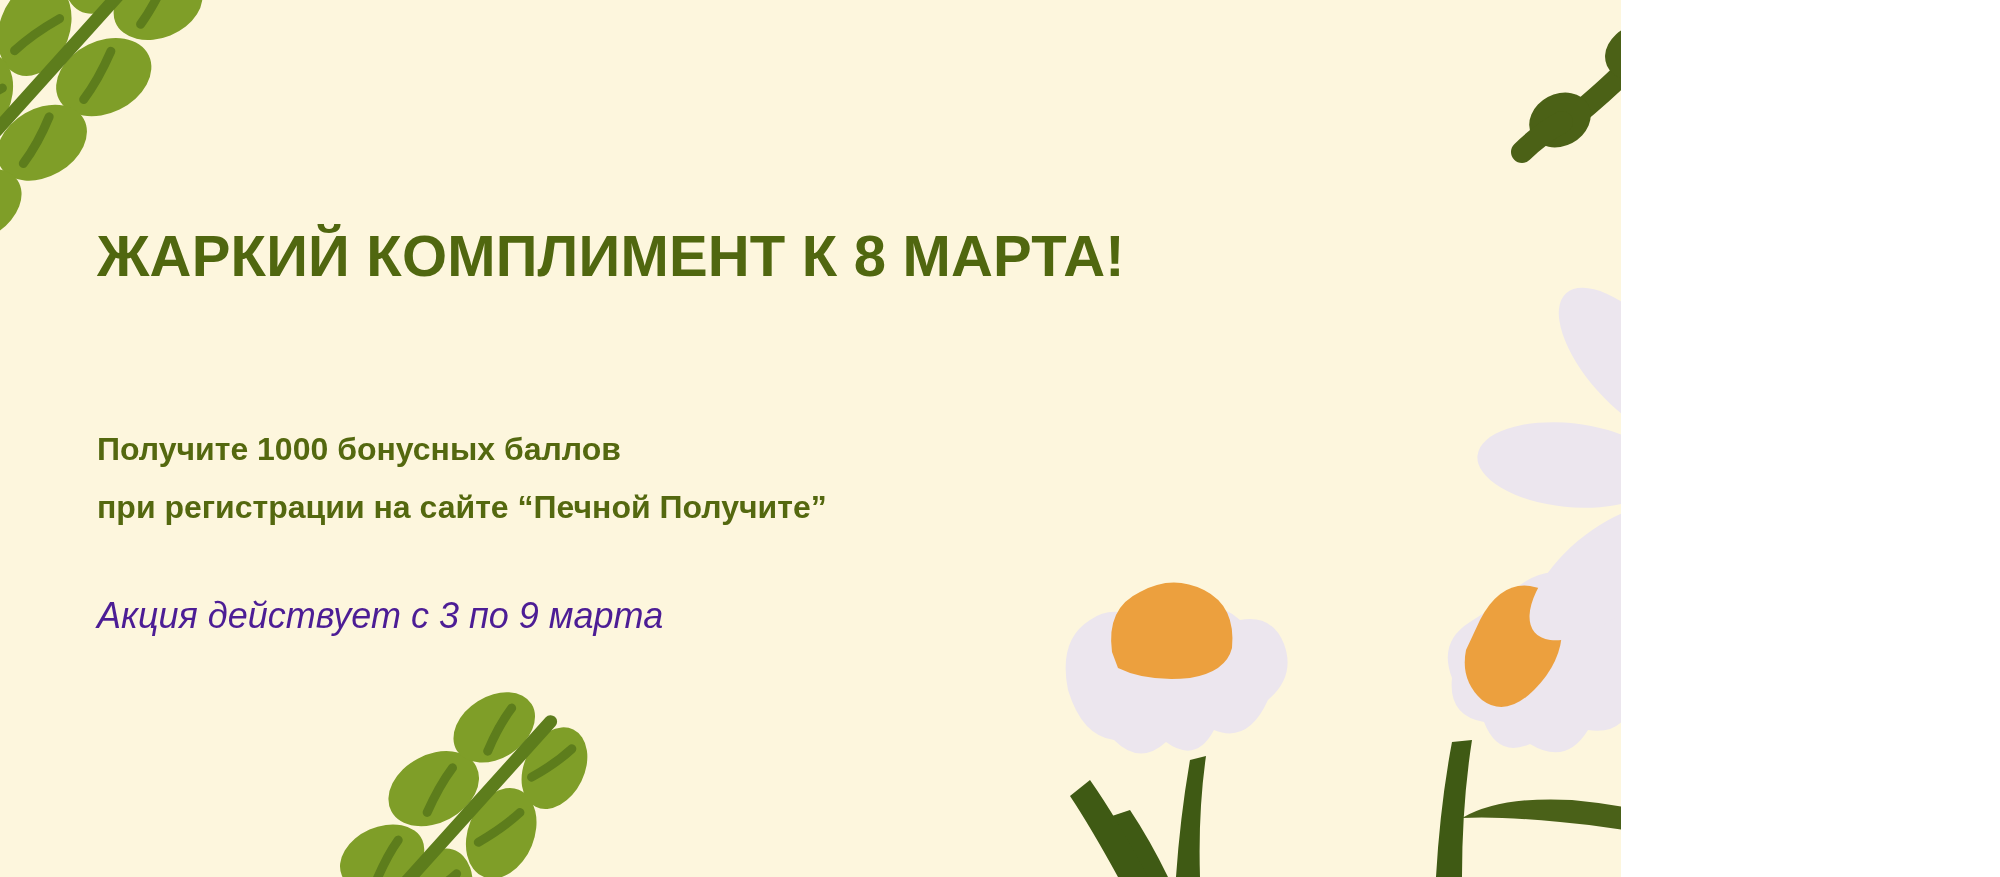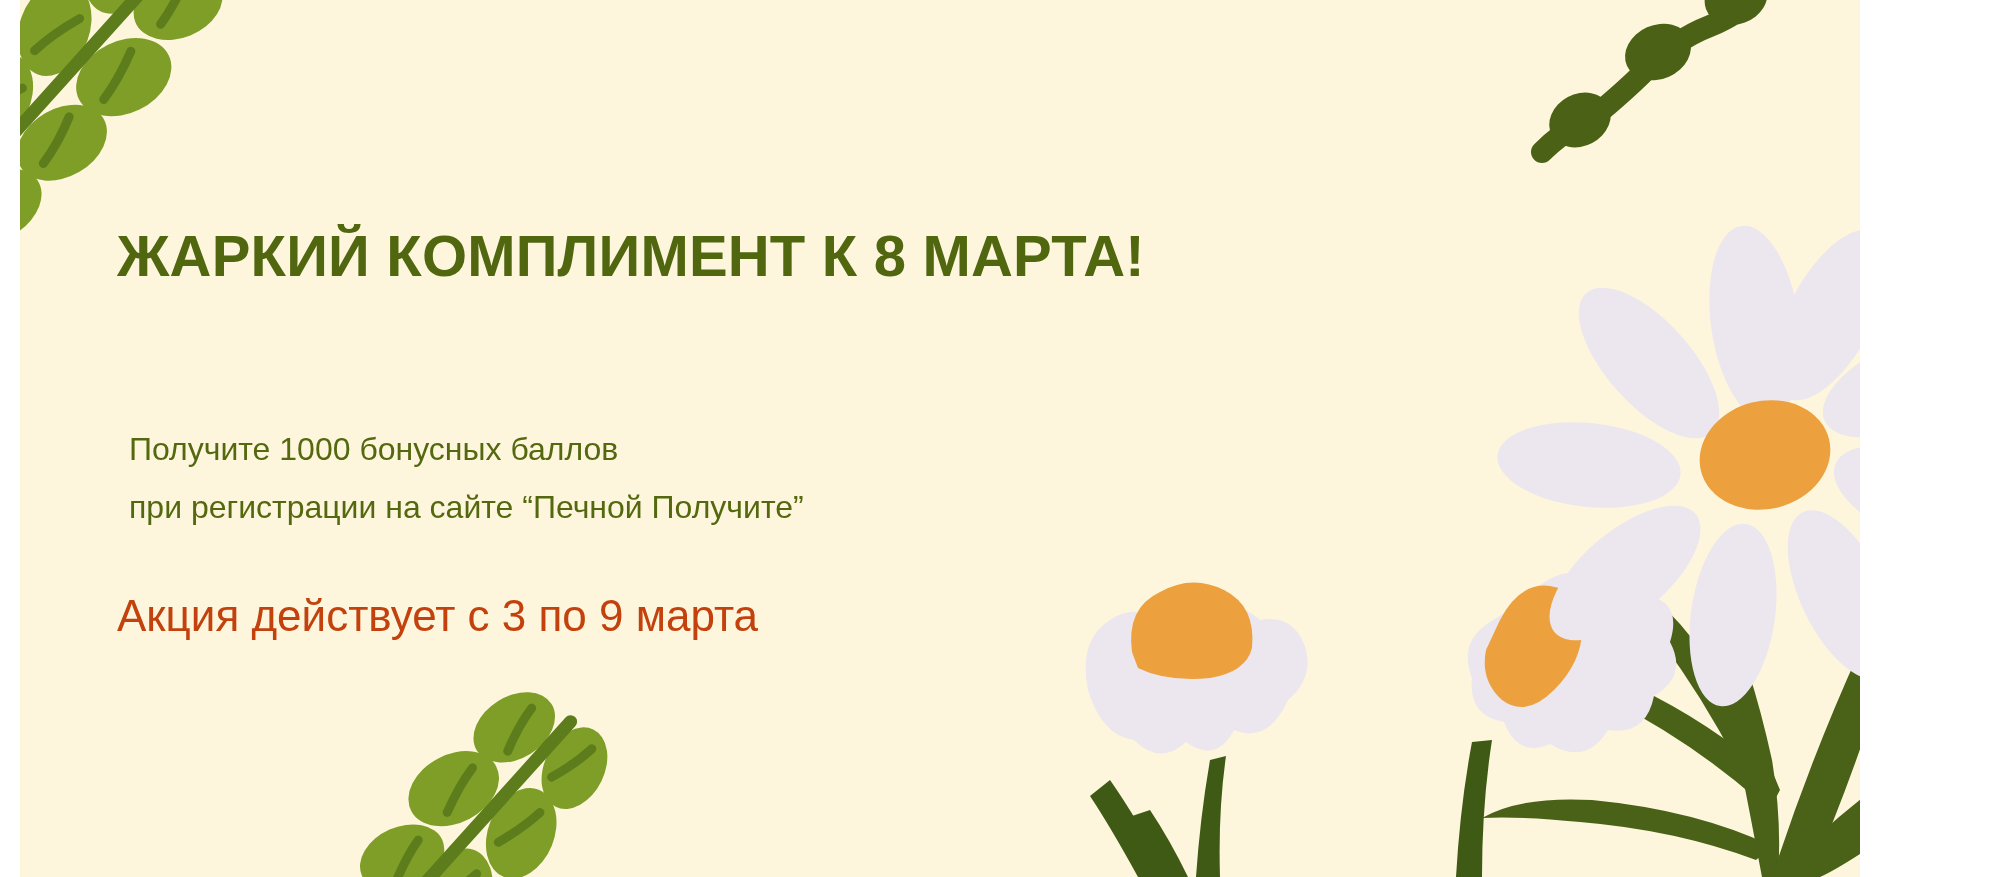--- a/index.html
+++ b/index.html
@@ -15,11 +15,10 @@
   }
   .banner {
     position: relative;
-    width: 1840px;
+    width: 1621px;
     height: 877px;
     background: #fdf6dd;
     overflow: hidden;
-    margin-left: 20px;
   }
   .decor-layer {
     position: absolute;

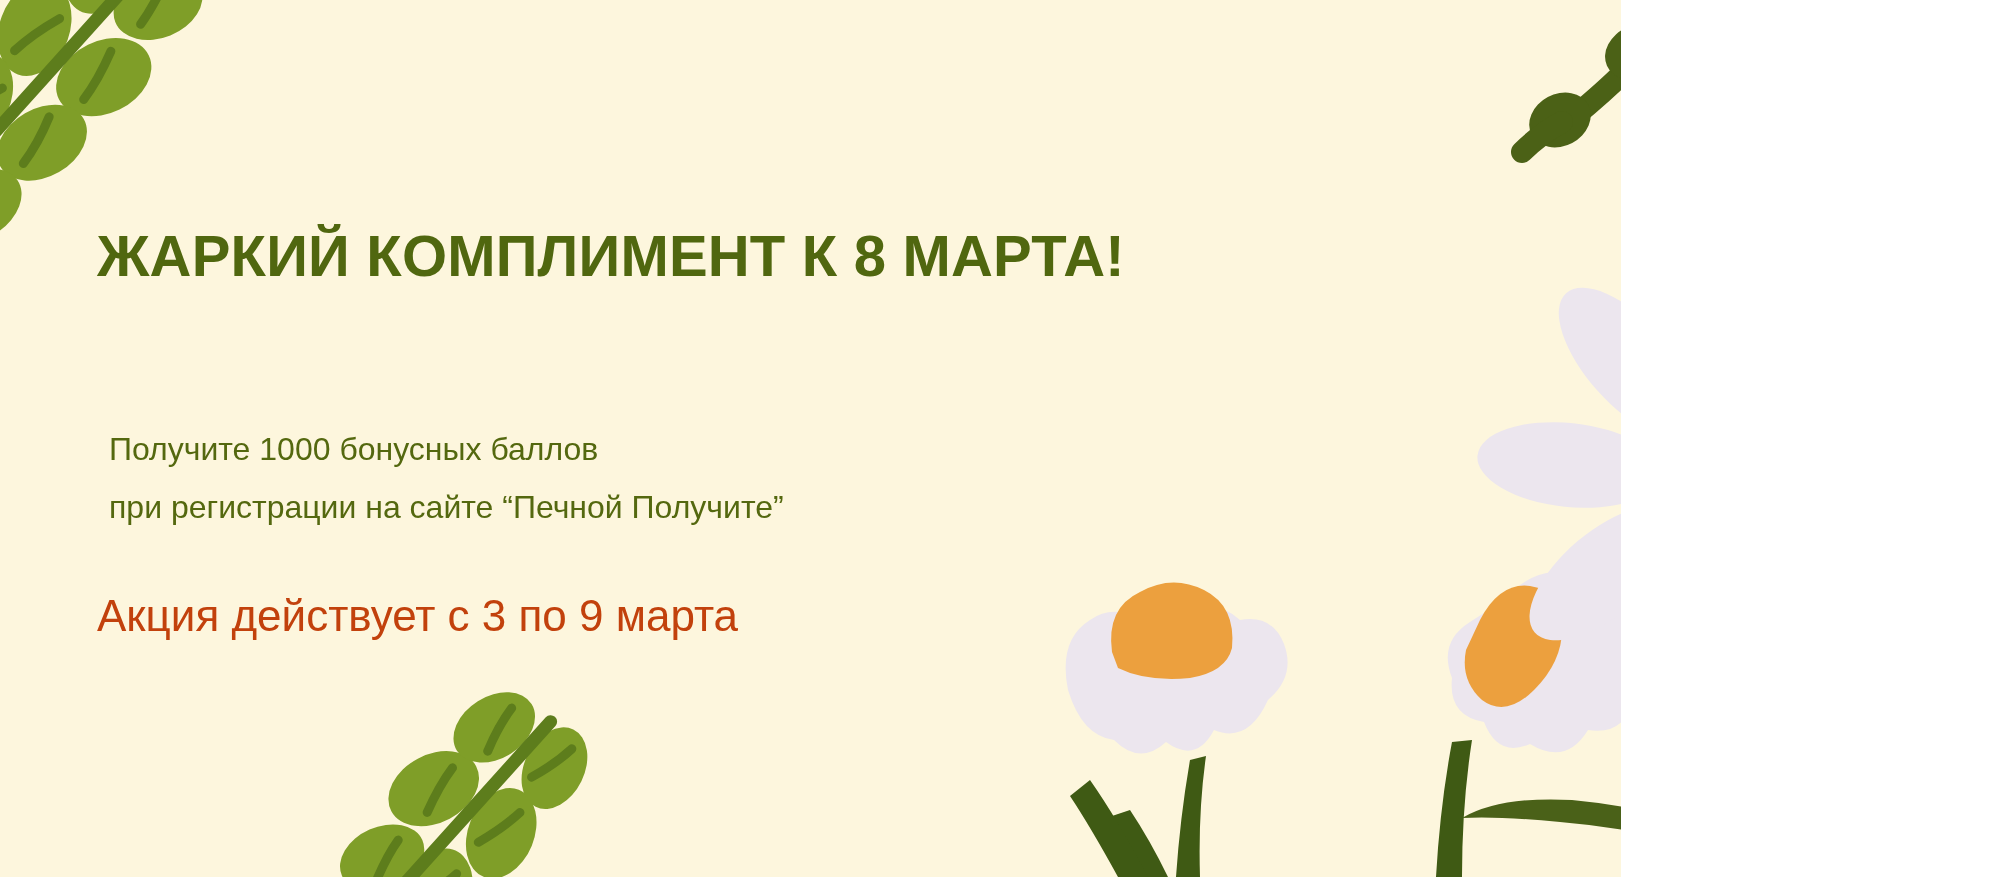--- a/index.html
+++ b/index.html
@@ -49,7 +49,8 @@
   .body-block {
     position: absolute;
     top: 420px;
-    left: 12px;
+    left: 0;
+    font-weight: bold;
   }
   .body-line {
     margin: 0;

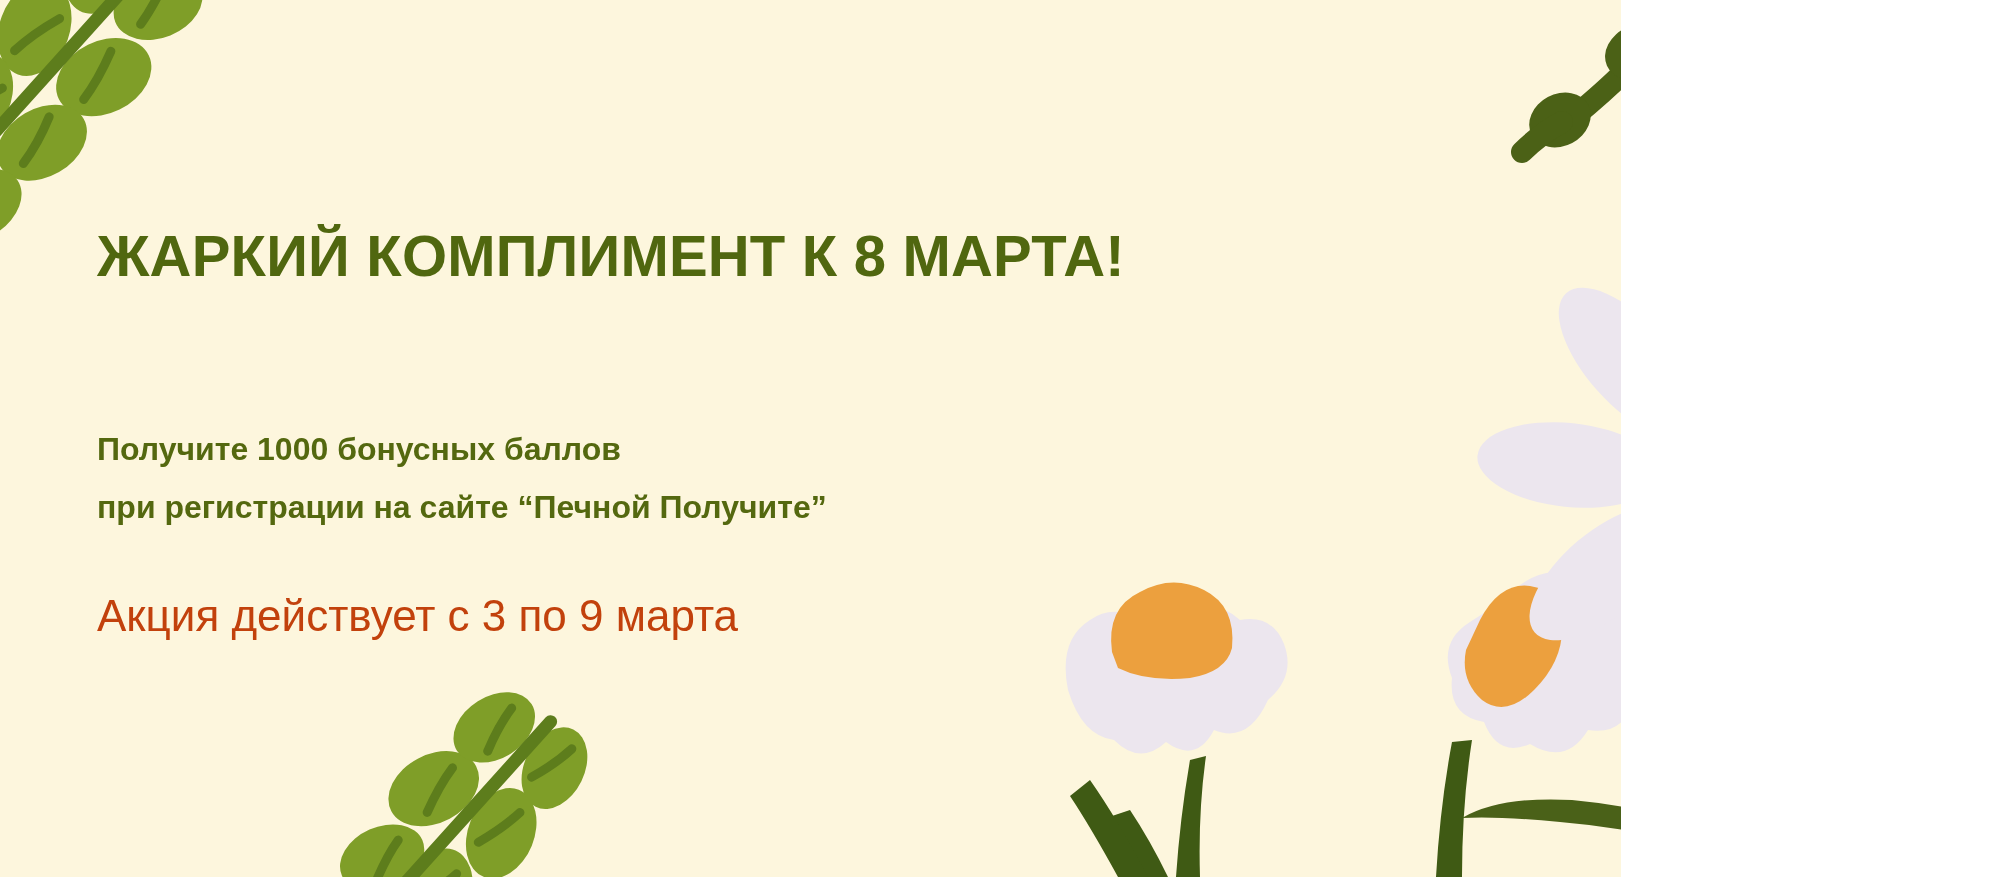--- a/index.html
+++ b/index.html
@@ -66,10 +66,11 @@
   }
   .terms-line {
     margin: 0;
-    font-size: 44px;
+    font-size: 36px;
     line-height: 44px;
-    color: #c2410c;
+    color: #4c1d95;
     white-space: nowrap;
+    font-style: italic;
   }
 </style>
 </head>

